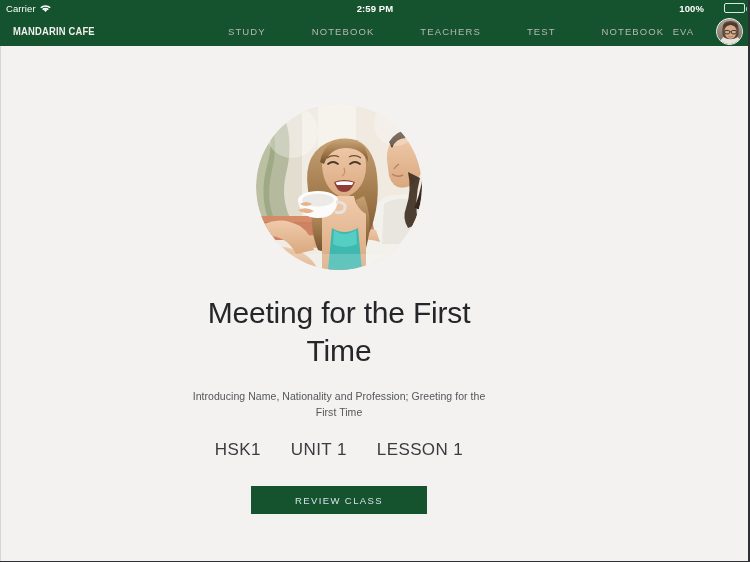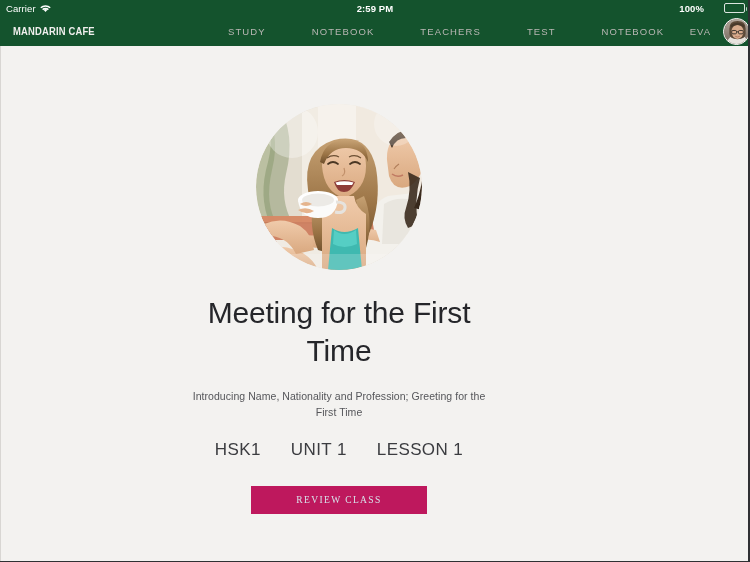--- a/index.html
+++ b/index.html
@@ -123,10 +123,10 @@
   .nav-link:first-child { padding-left: 0; }
   .user-block {
     position: absolute;
-    right: 0;
-    display: flex;
-    align-items: center;
-    gap: 12px;
+    right: 7px;
+    display: flex;
+    align-items: center;
+    gap: 22px;
   }
   .user-name {
     color: #b9b7b4;

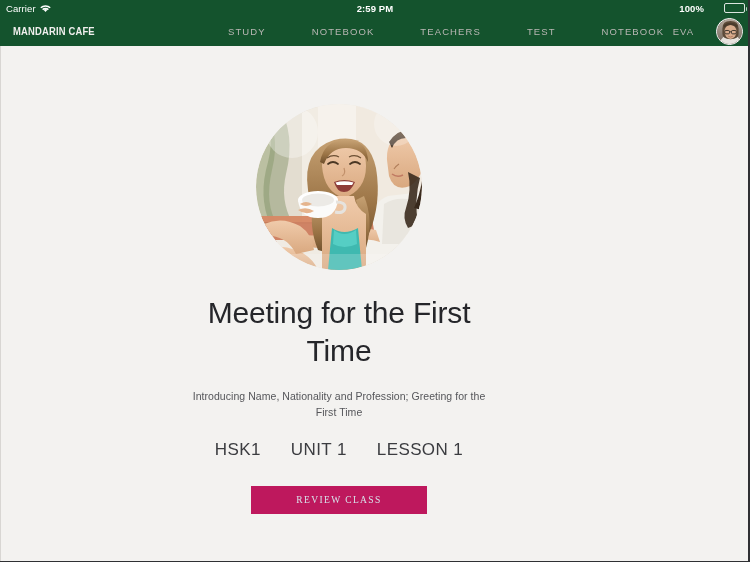--- a/index.html
+++ b/index.html
@@ -203,10 +203,10 @@
     margin-top: 26px;
     width: 176px;
     height: 28px;
-    background: #be185d;
+    background: #14532d;
     color: #d7e2ea;
     border: none;
-    font-family: Liberation Serif, serif;
+    font-family: Liberation Sans, sans-serif;
     font-size: 9.5px;
     letter-spacing: 1.4px;
     cursor: pointer;

